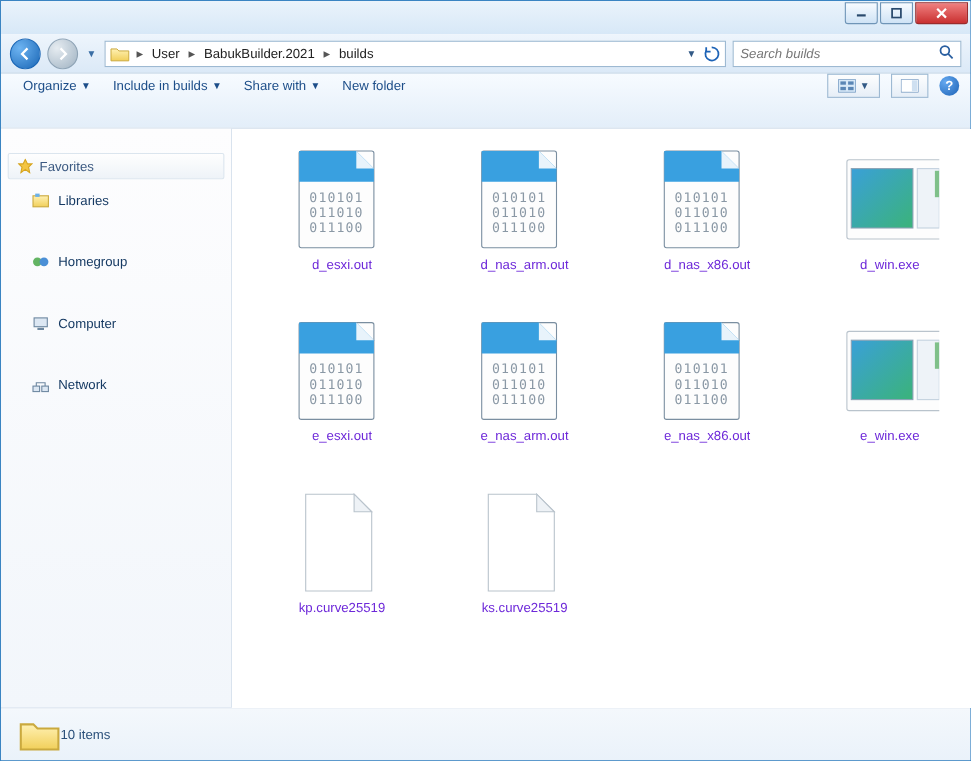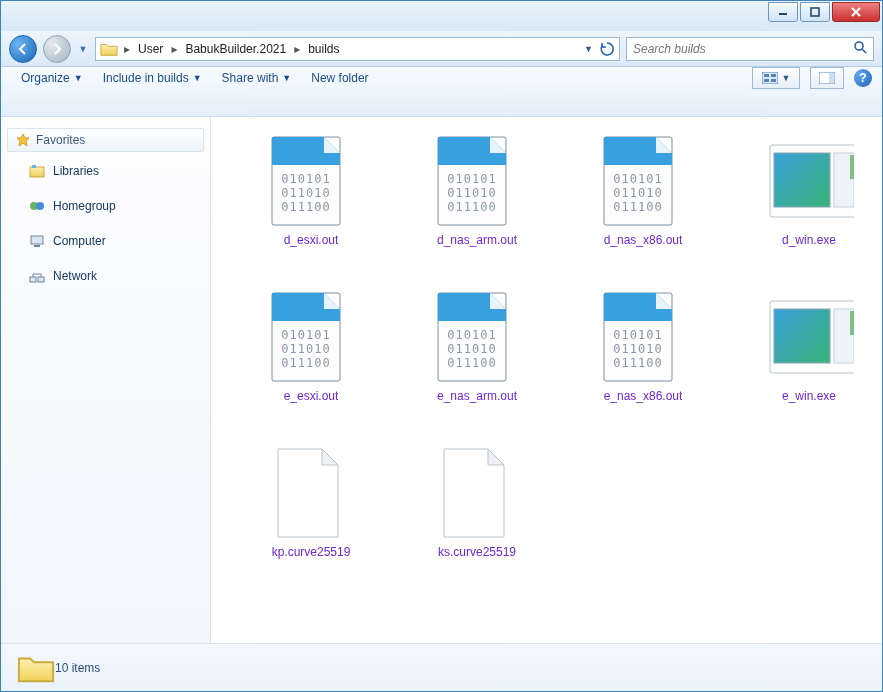--- a/index.html
+++ b/index.html
@@ -23,7 +23,7 @@
 .crumb { color:#222; padding:0 2px; }
 .crumbsep { color:#555; padding:0 2px; }
 .addr-tail { margin-left:auto; display:flex; align-items:center; gap:6px; }
-.searchbox { width:248px; height:24px; border:1px solid #9db9d2; background:#fff; display:flex; align-items:center; padding:0 6px; color:#777; font-style:italic; }
+.searchbox { width:208px; height:24px; border:1px solid #9db9d2; background:#fff; display:flex; align-items:center; padding:0 6px; color:#777; font-style:italic; }
 .searchbox .sicon { margin-left:auto; font-style:normal; color:#2a5fa0; }
 
 

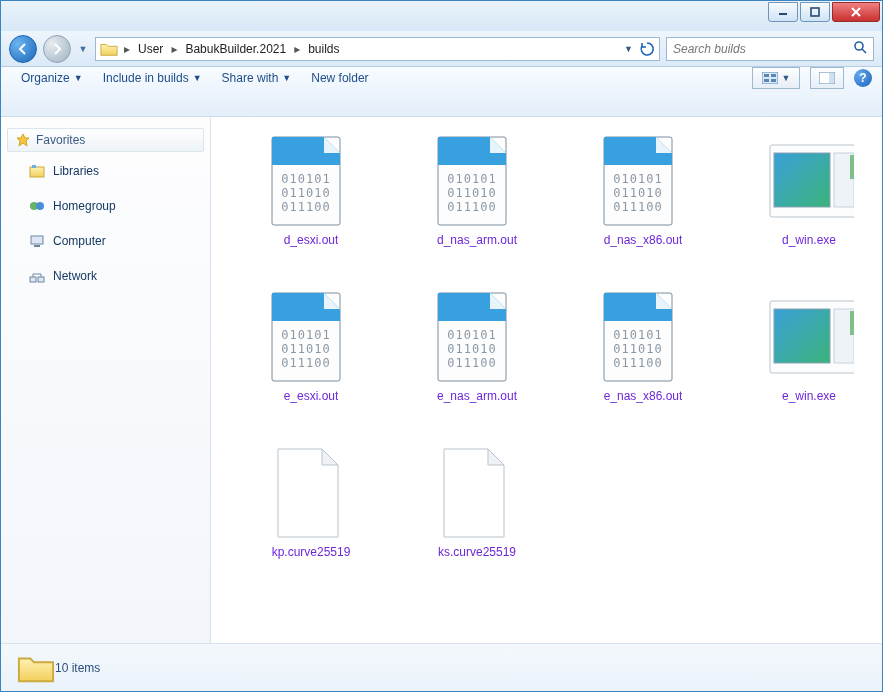--- a/index.html
+++ b/index.html
@@ -37,7 +37,7 @@
 
 .body { flex:1; display:flex; min-height:0; }
 .sidebar { width:210px; background:linear-gradient(#fdfdfe,#f2f6fb); border-right:1px solid #d9e3ee; padding:6px 0; }
-.favhdr { margin:5px 6px 4px; border:1px solid #dbe5ee; border-radius:2px; background:linear-gradient(#fefefe,#eef3f8); padding:4px 8px; display:flex; gap:6px; color:#3c5a82; }
+.favhdr { margin:16px 6px 4px; border:1px solid #dbe5ee; border-radius:2px; background:linear-gradient(#fefefe,#eef3f8); padding:4px 8px; display:flex; gap:6px; color:#3c5a82; }
 .sbitem { padding:8px 16px 8px 28px; display:flex; align-items:center; gap:8px; color:#163a63; }
 .sbitem + .sbitem { margin-top:5px; }
 

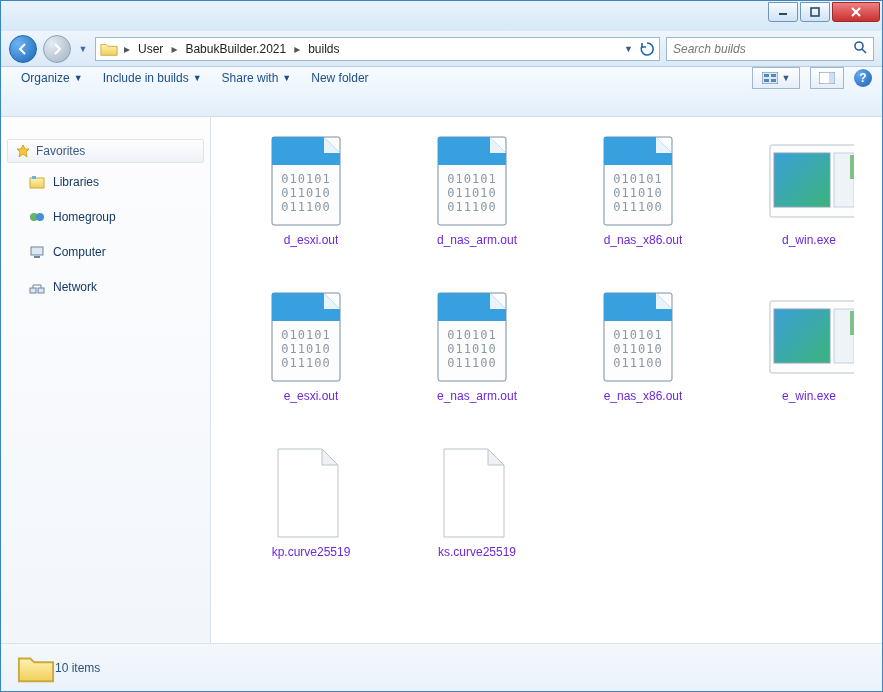--- a/index.html
+++ b/index.html
@@ -39,7 +39,7 @@
 .sidebar { width:210px; background:linear-gradient(#fdfdfe,#f2f6fb); border-right:1px solid #d9e3ee; padding:6px 0; }
 .favhdr { margin:16px 6px 4px; border:1px solid #dbe5ee; border-radius:2px; background:linear-gradient(#fefefe,#eef3f8); padding:4px 8px; display:flex; gap:6px; color:#3c5a82; }
 .sbitem { padding:8px 16px 8px 28px; display:flex; align-items:center; gap:8px; color:#163a63; }
-.sbitem + .sbitem { margin-top:5px; }
+.sbitem + .sbitem { margin-top:26px; }
 
 .filegrid { flex:1; padding:14px 20px; display:grid; grid-template-columns:repeat(4,160px); grid-auto-rows:150px; gap:6px 6px; align-content:start; justify-content:start; overflow:auto; background:#fff; }
 .fileitem { display:flex; flex-direction:column; align-items:center; justify-content:flex-start; text-align:center; }

